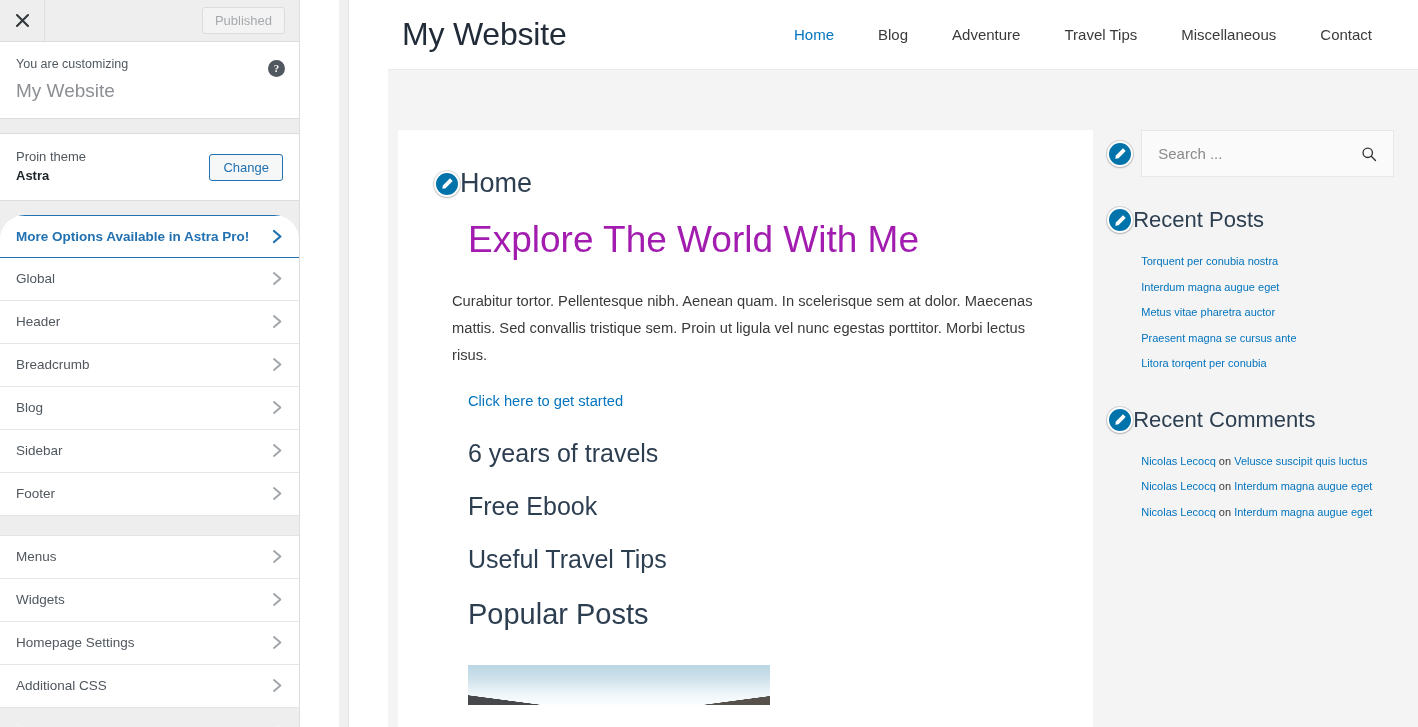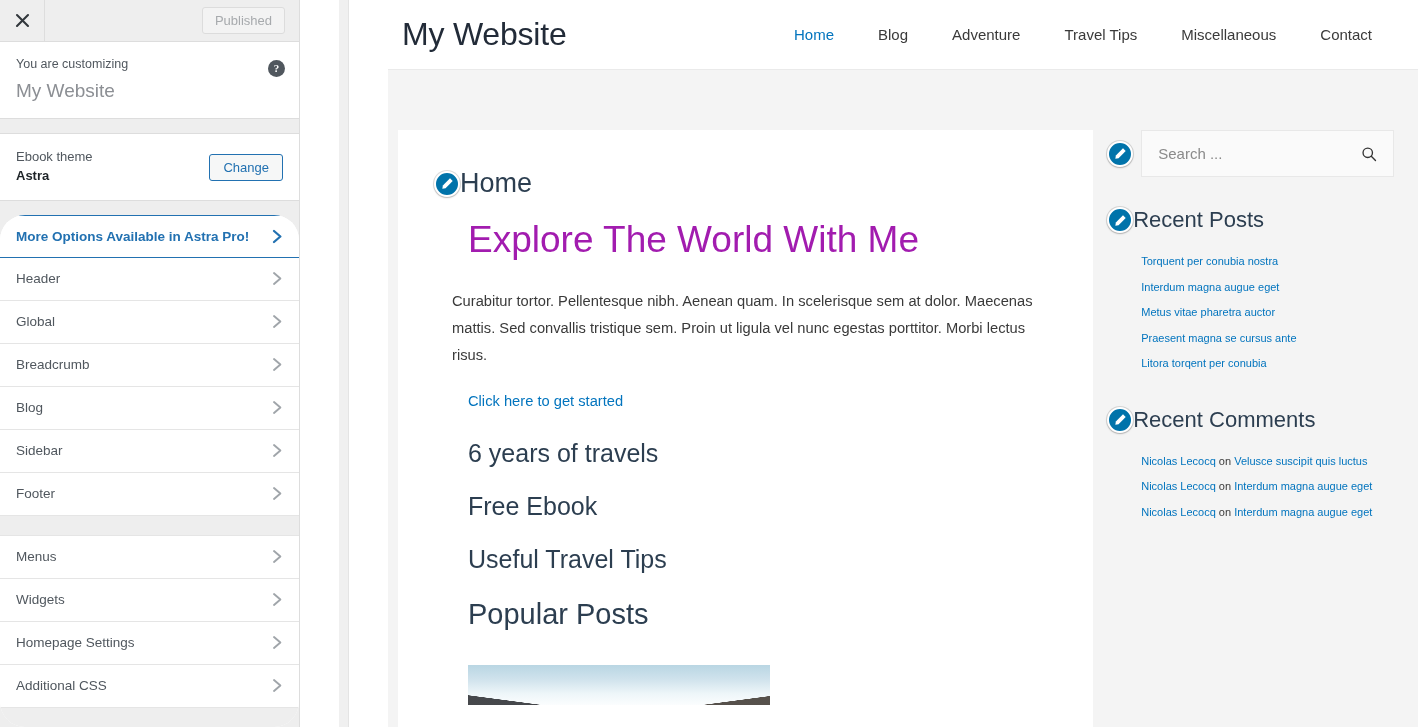--- a/index.html
+++ b/index.html
@@ -208,7 +208,7 @@
 
     <div class="cz-theme">
       <div class="cz-theme-text">
-        <div class="cz-theme-label">Ebook theme</div>
+        <div class="cz-theme-label">Proin theme</div>
         <div class="cz-theme-name">Astra</div>
       </div>
       <button class="cz-change-btn">Change</button>

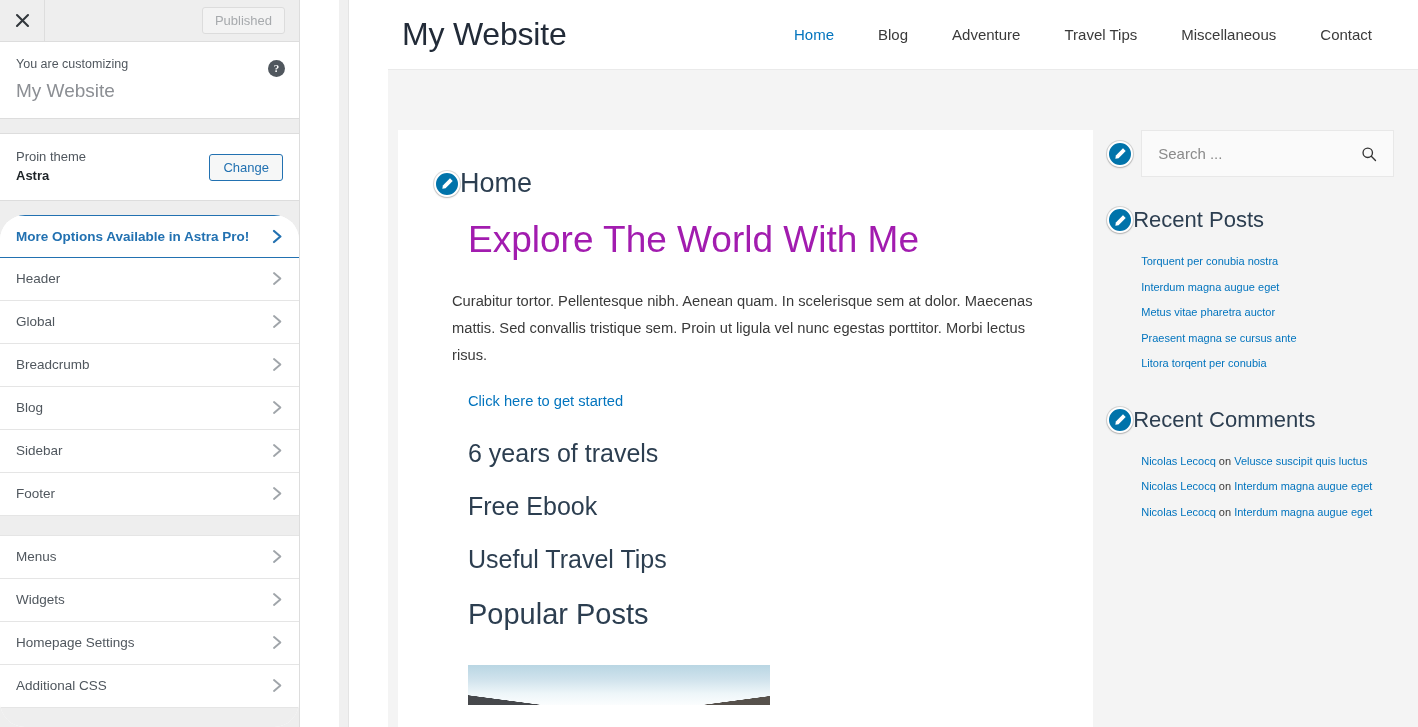--- a/index.html
+++ b/index.html
@@ -228,15 +228,15 @@
       </div>
 
       <div class="cz-row">
+        <span class="cz-row-label">Global</span>
+        <span class="chev">
+          <svg width="11" height="15" viewBox="0 0 11 15">
+              <path d="M2 2 L8.4 7.5 L2 13" stroke="#a0a5aa" stroke-width="1.9" fill="none" stroke-linecap="round" stroke-linejoin="round"></path>
+            </svg>
+        </span>
+      </div>
+      <div class="cz-row">
         <span class="cz-row-label">Header</span>
-        <span class="chev">
-          <svg width="11" height="15" viewBox="0 0 11 15">
-              <path d="M2 2 L8.4 7.5 L2 13" stroke="#a0a5aa" stroke-width="1.9" fill="none" stroke-linecap="round" stroke-linejoin="round"></path>
-            </svg>
-        </span>
-      </div>
-      <div class="cz-row">
-        <span class="cz-row-label">Global</span>
         <span class="chev">
           <svg width="11" height="15" viewBox="0 0 11 15">
               <path d="M2 2 L8.4 7.5 L2 13" stroke="#a0a5aa" stroke-width="1.9" fill="none" stroke-linecap="round" stroke-linejoin="round"></path>

